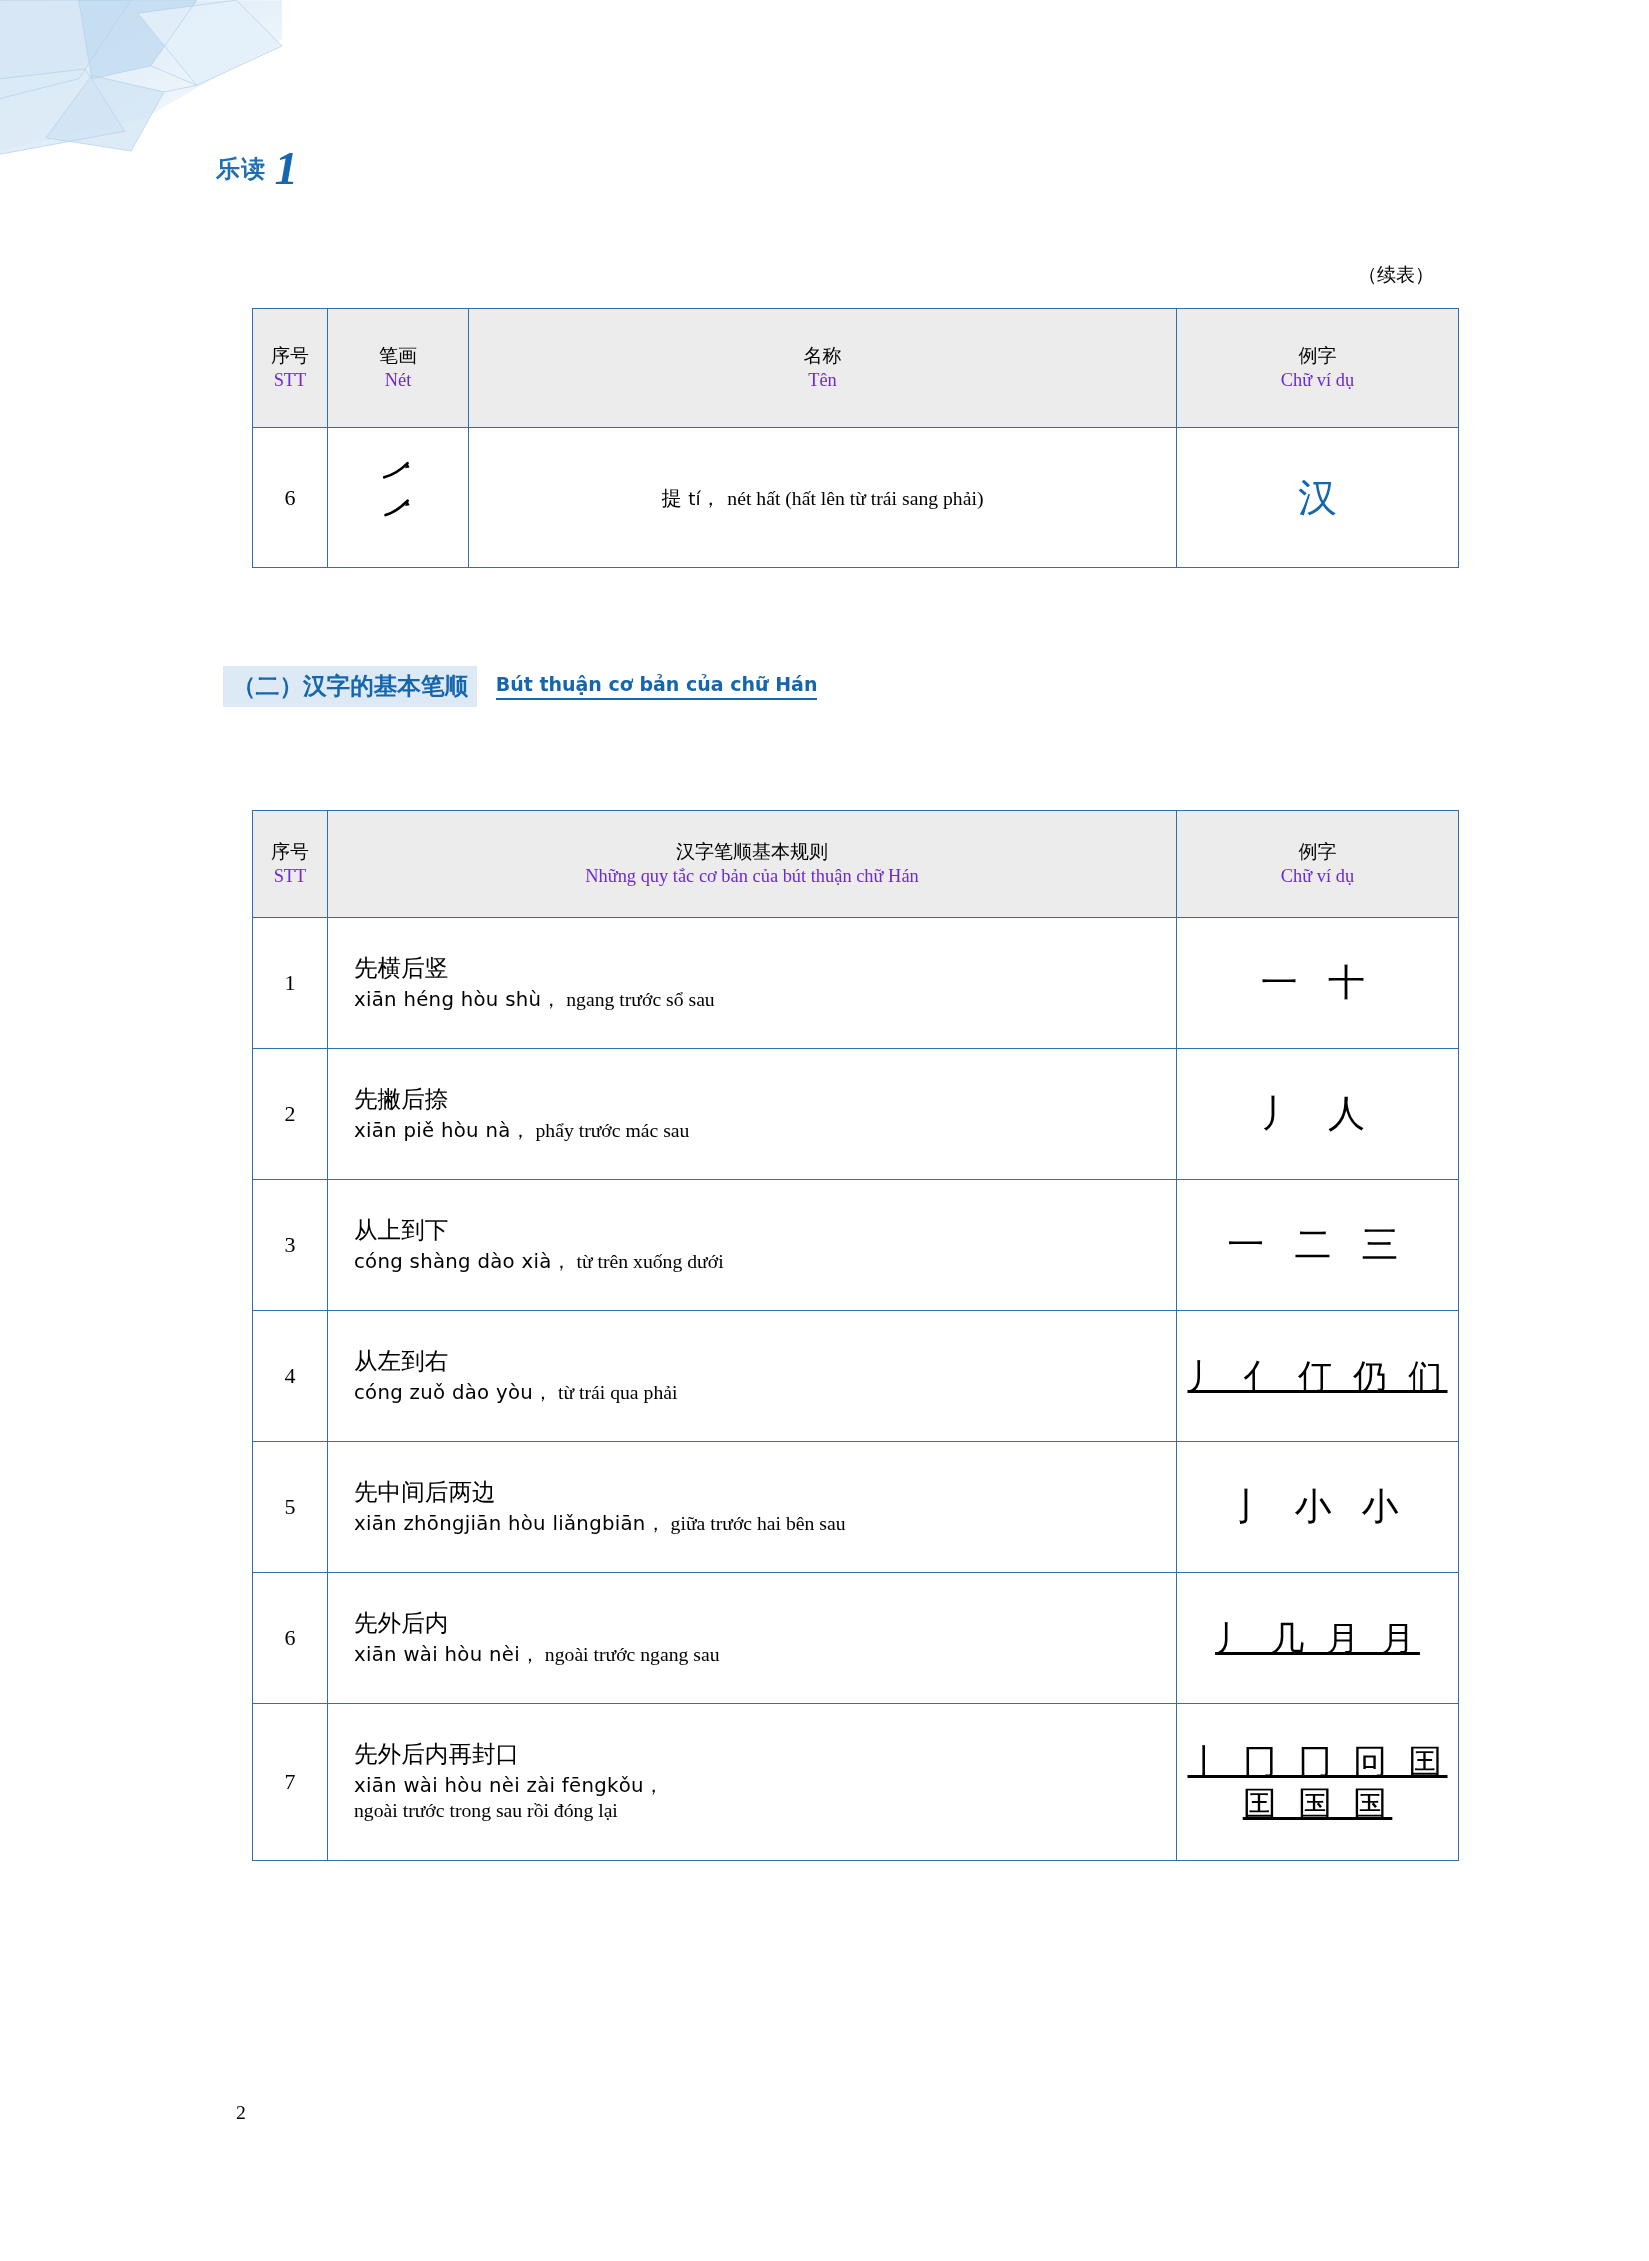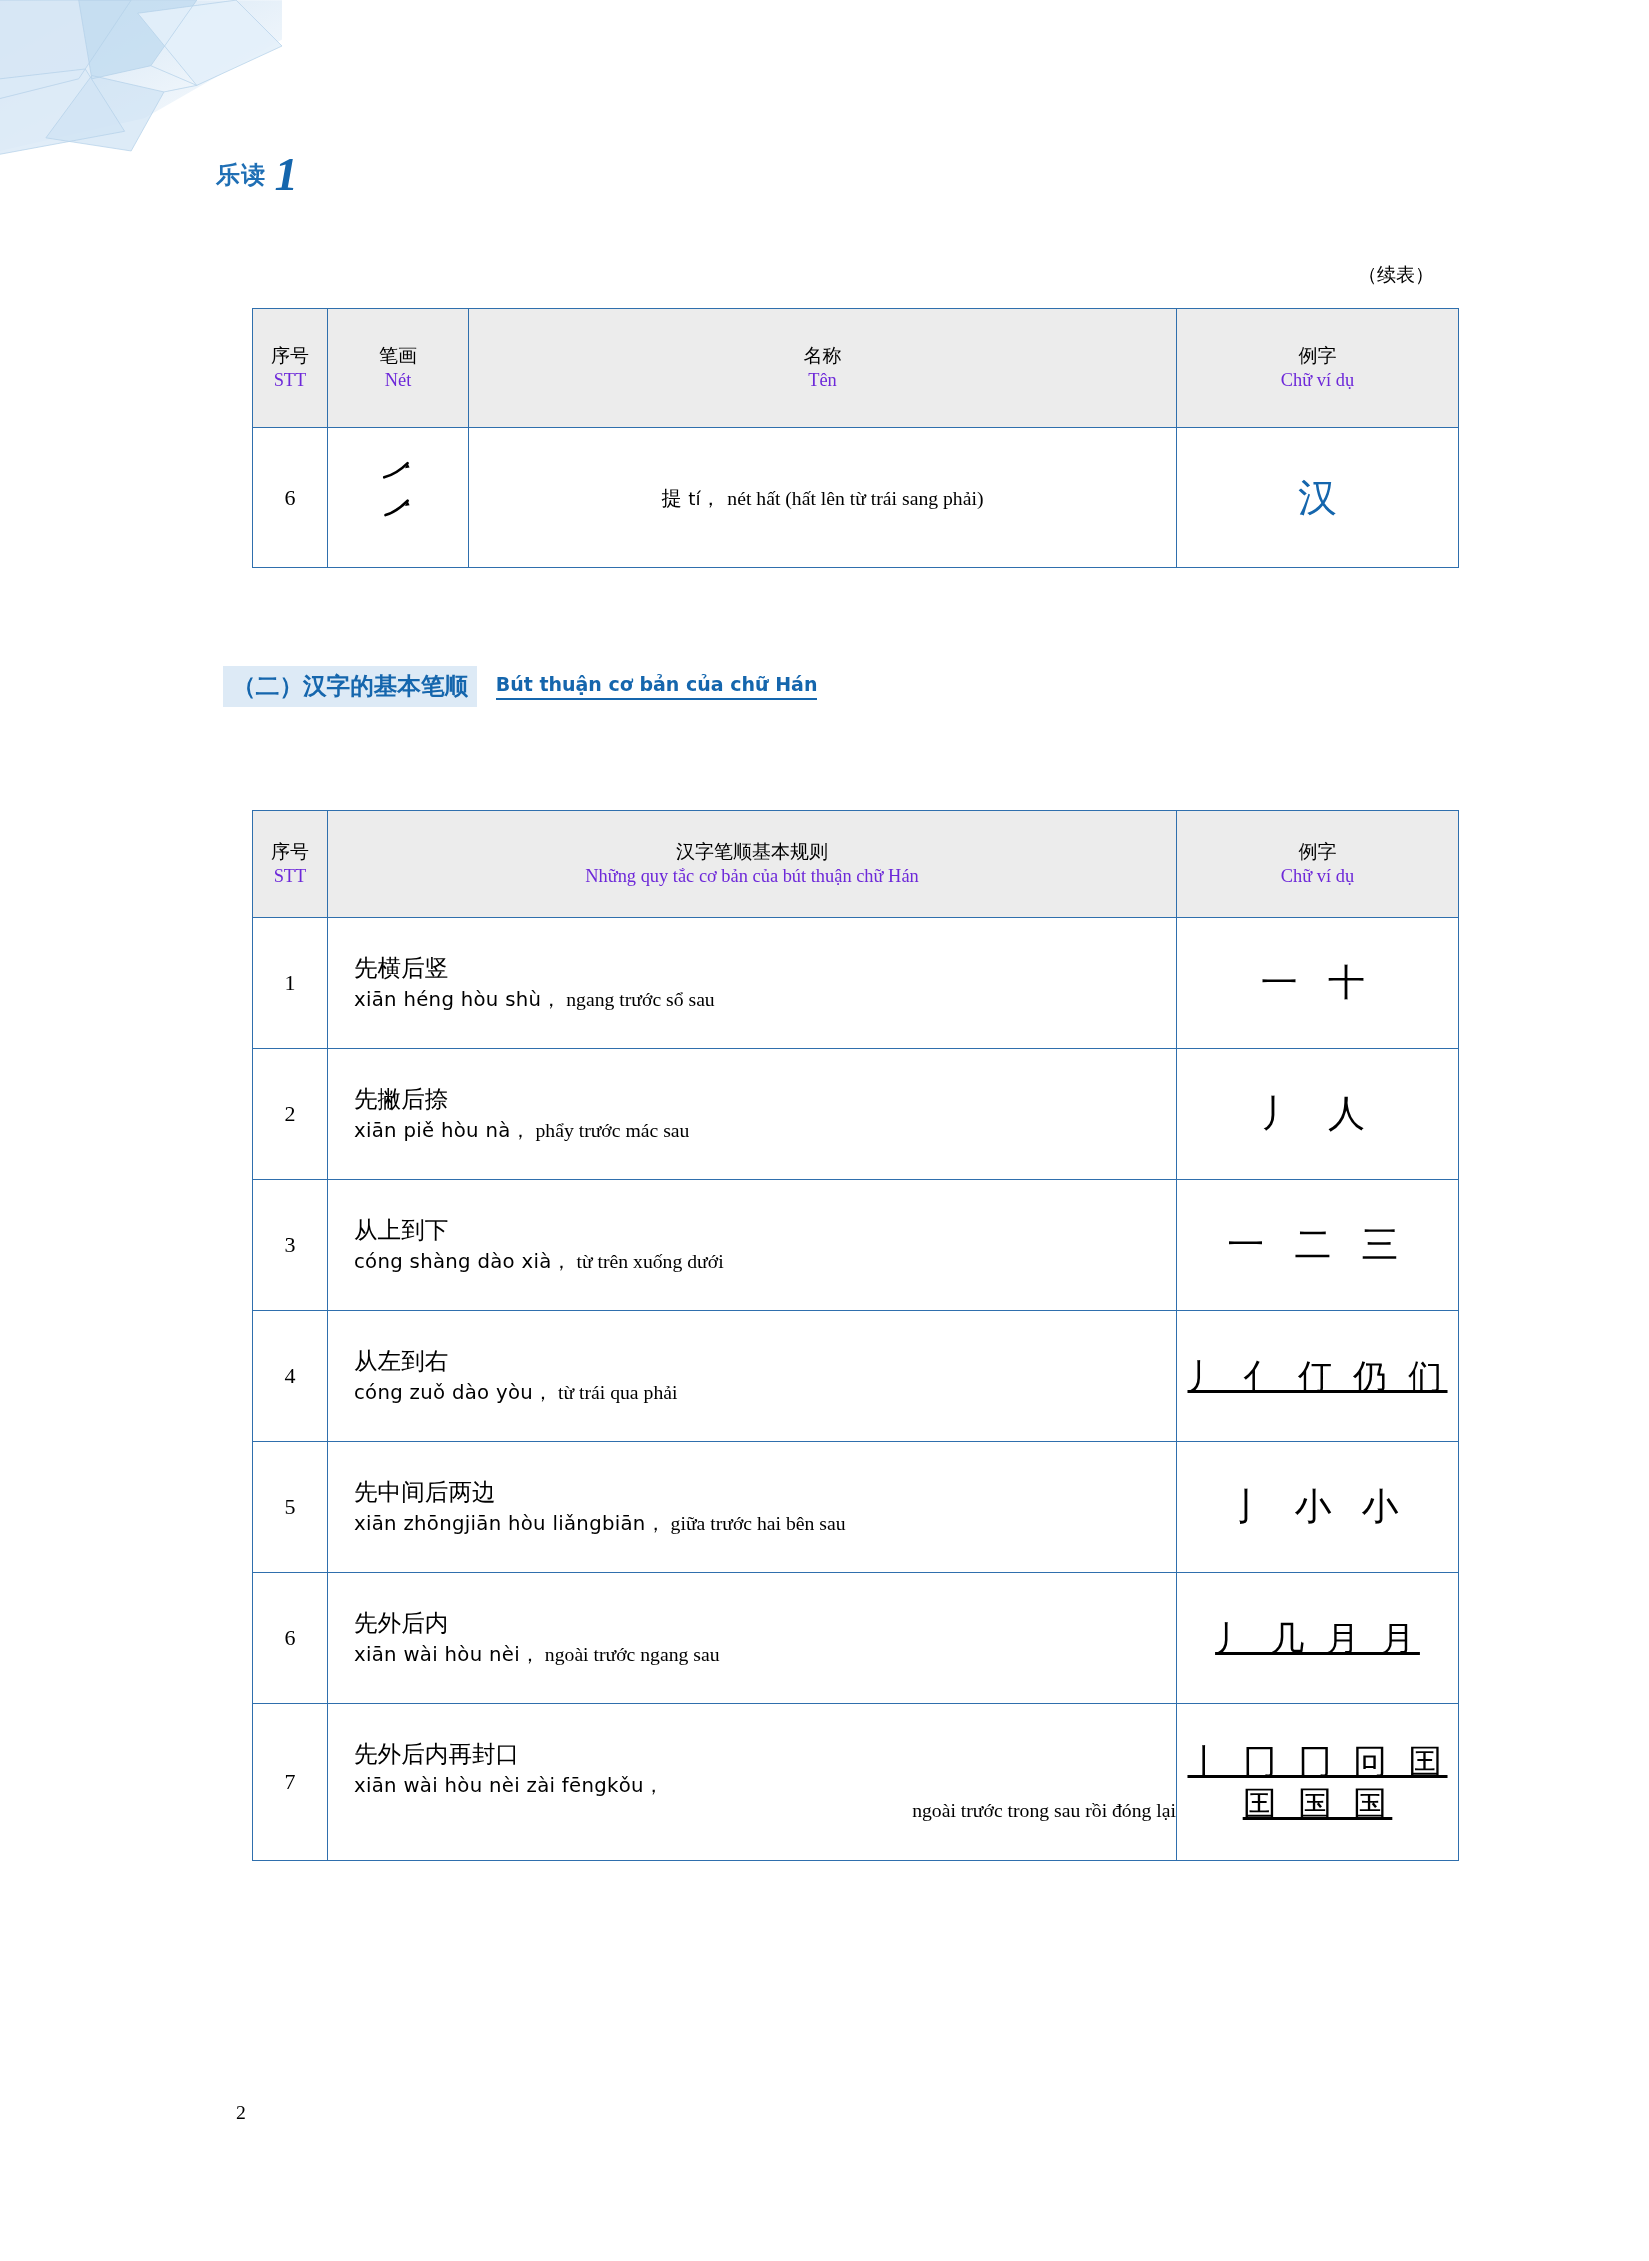--- a/index.html
+++ b/index.html
@@ -30,7 +30,7 @@
   .header {
     position: absolute;
     left: 216px;
-    top: 152px;
+    top: 146px;
     display: flex;
     align-items: flex-end;
   }

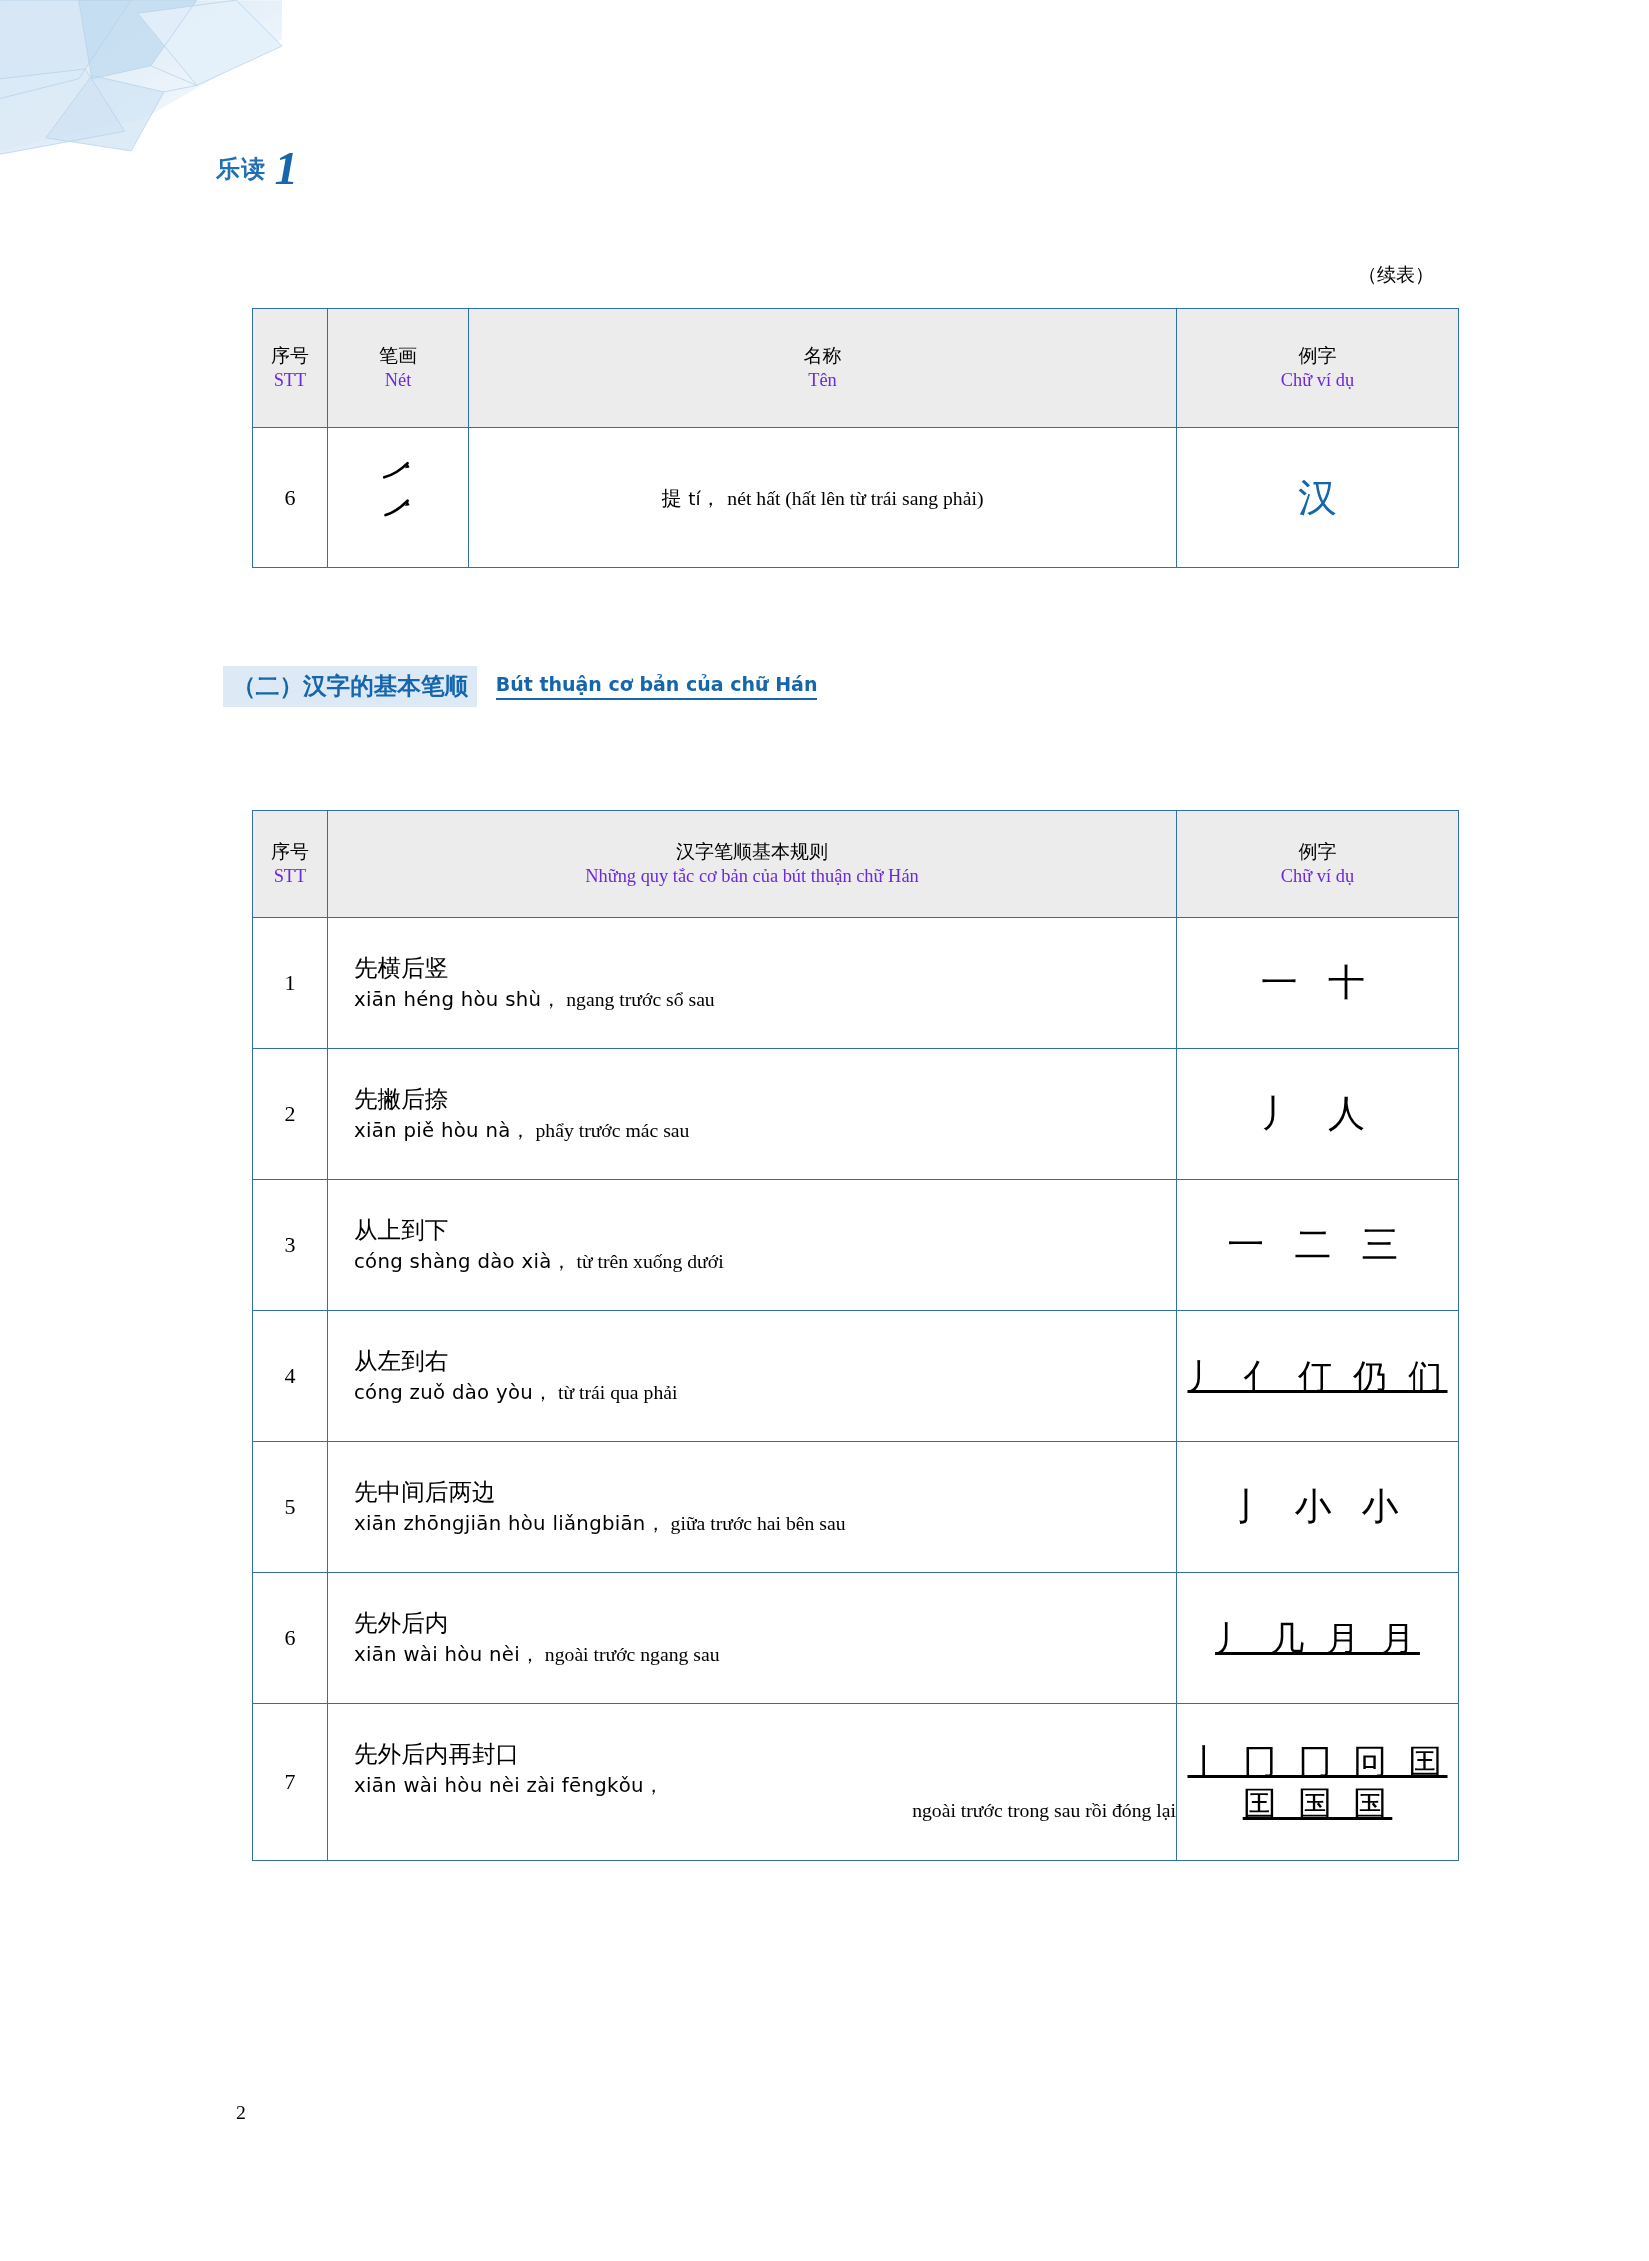--- a/index.html
+++ b/index.html
@@ -192,7 +192,6 @@
   }
   .rule-sub .vi {
     font-family: "Liberation Serif", serif;
-    text-align: right;
   }
   .rule-example {
     font-family: "DejaVu Serif", serif;

